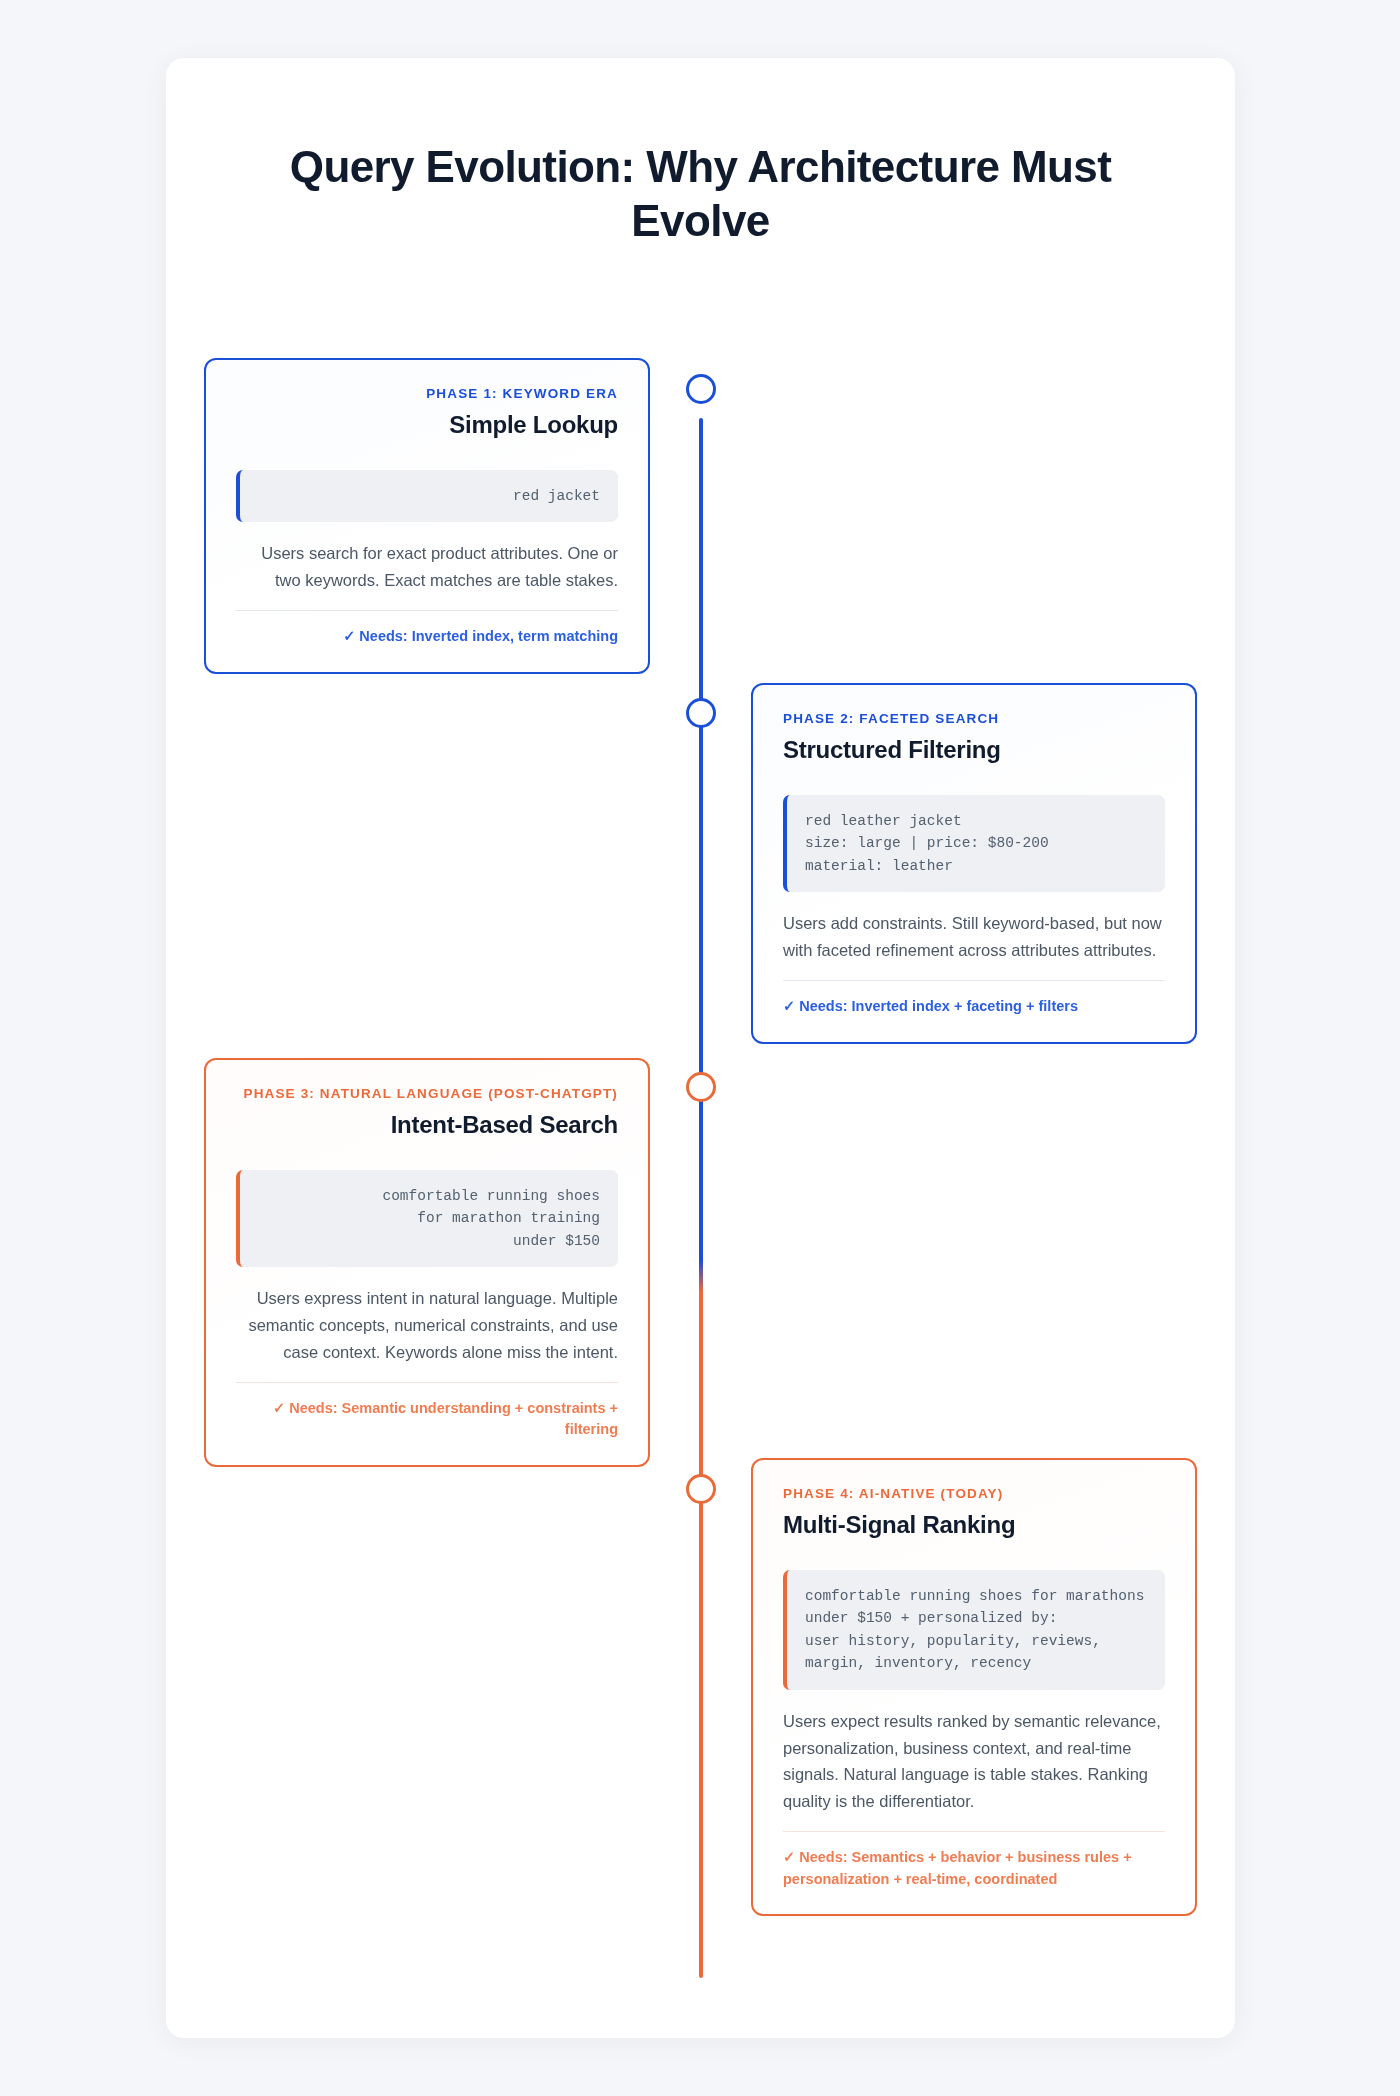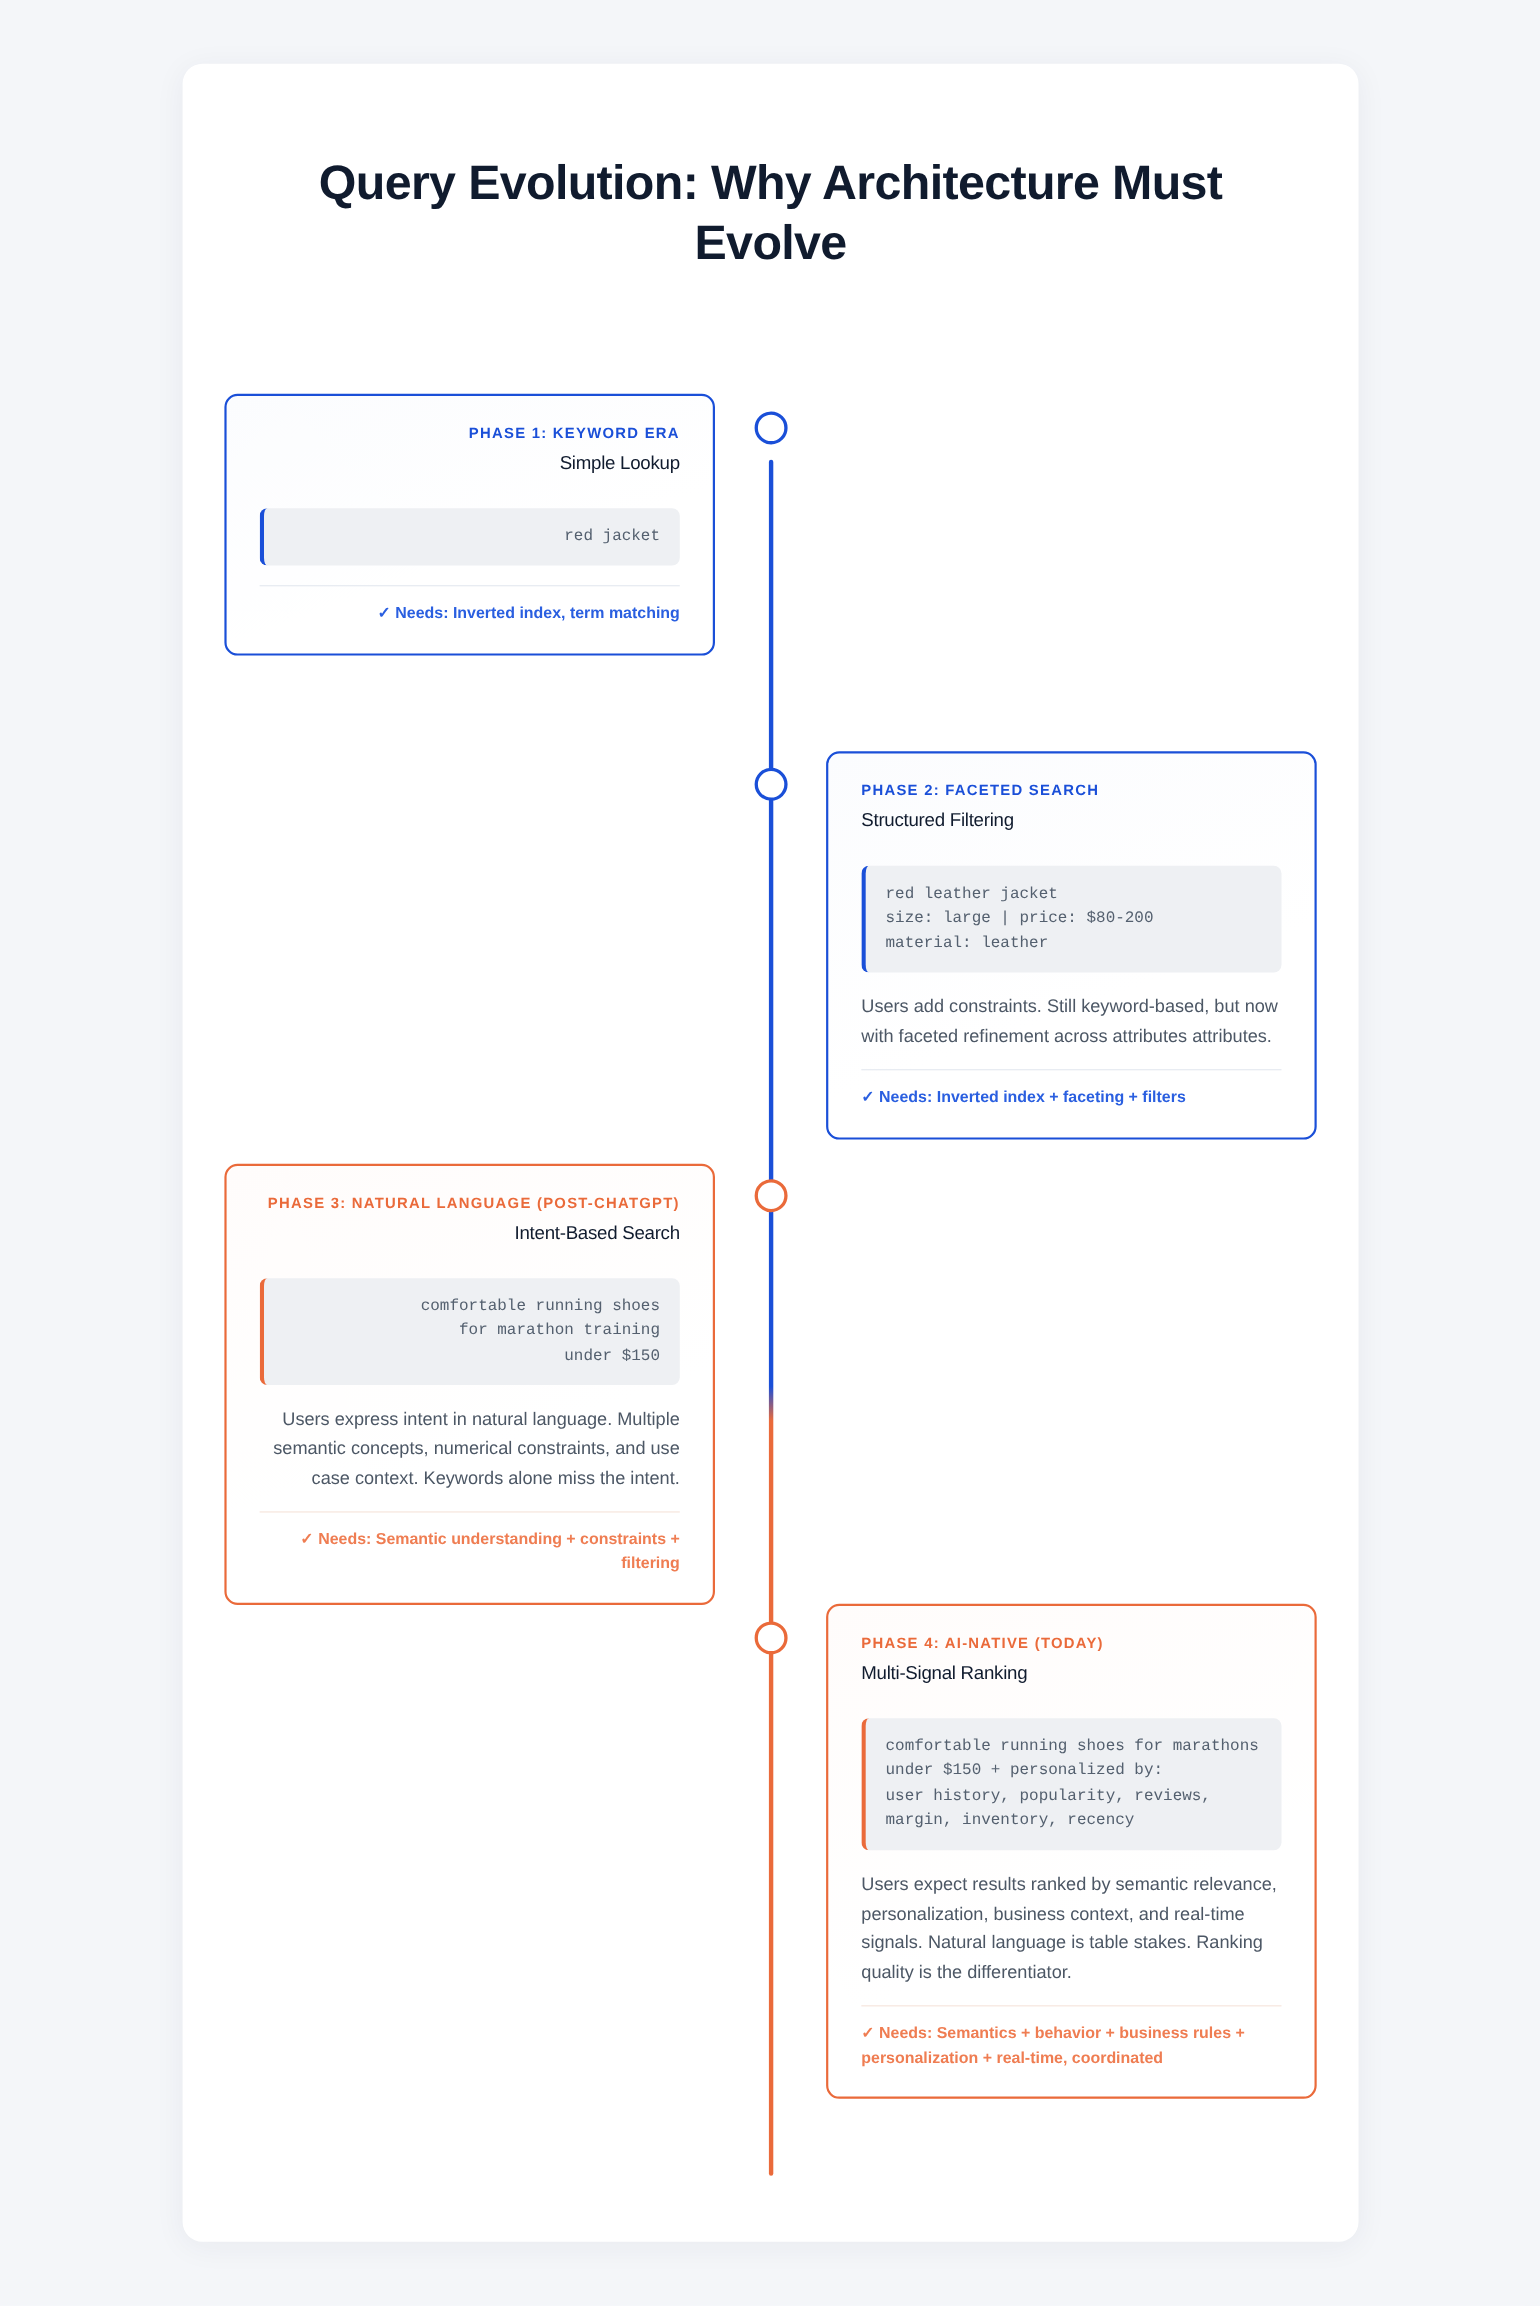--- a/index.html
+++ b/index.html
@@ -88,8 +88,8 @@
   .orange .phase-eyebrow { color: #ea6a3a; }
 
   .phase-name {
-    font-size: 17px;
-    font-weight: 400;
+    font-size: 24px;
+    font-weight: 700;
     color: #101b2e;
     letter-spacing: -0.25px;
     margin-bottom: 18px;

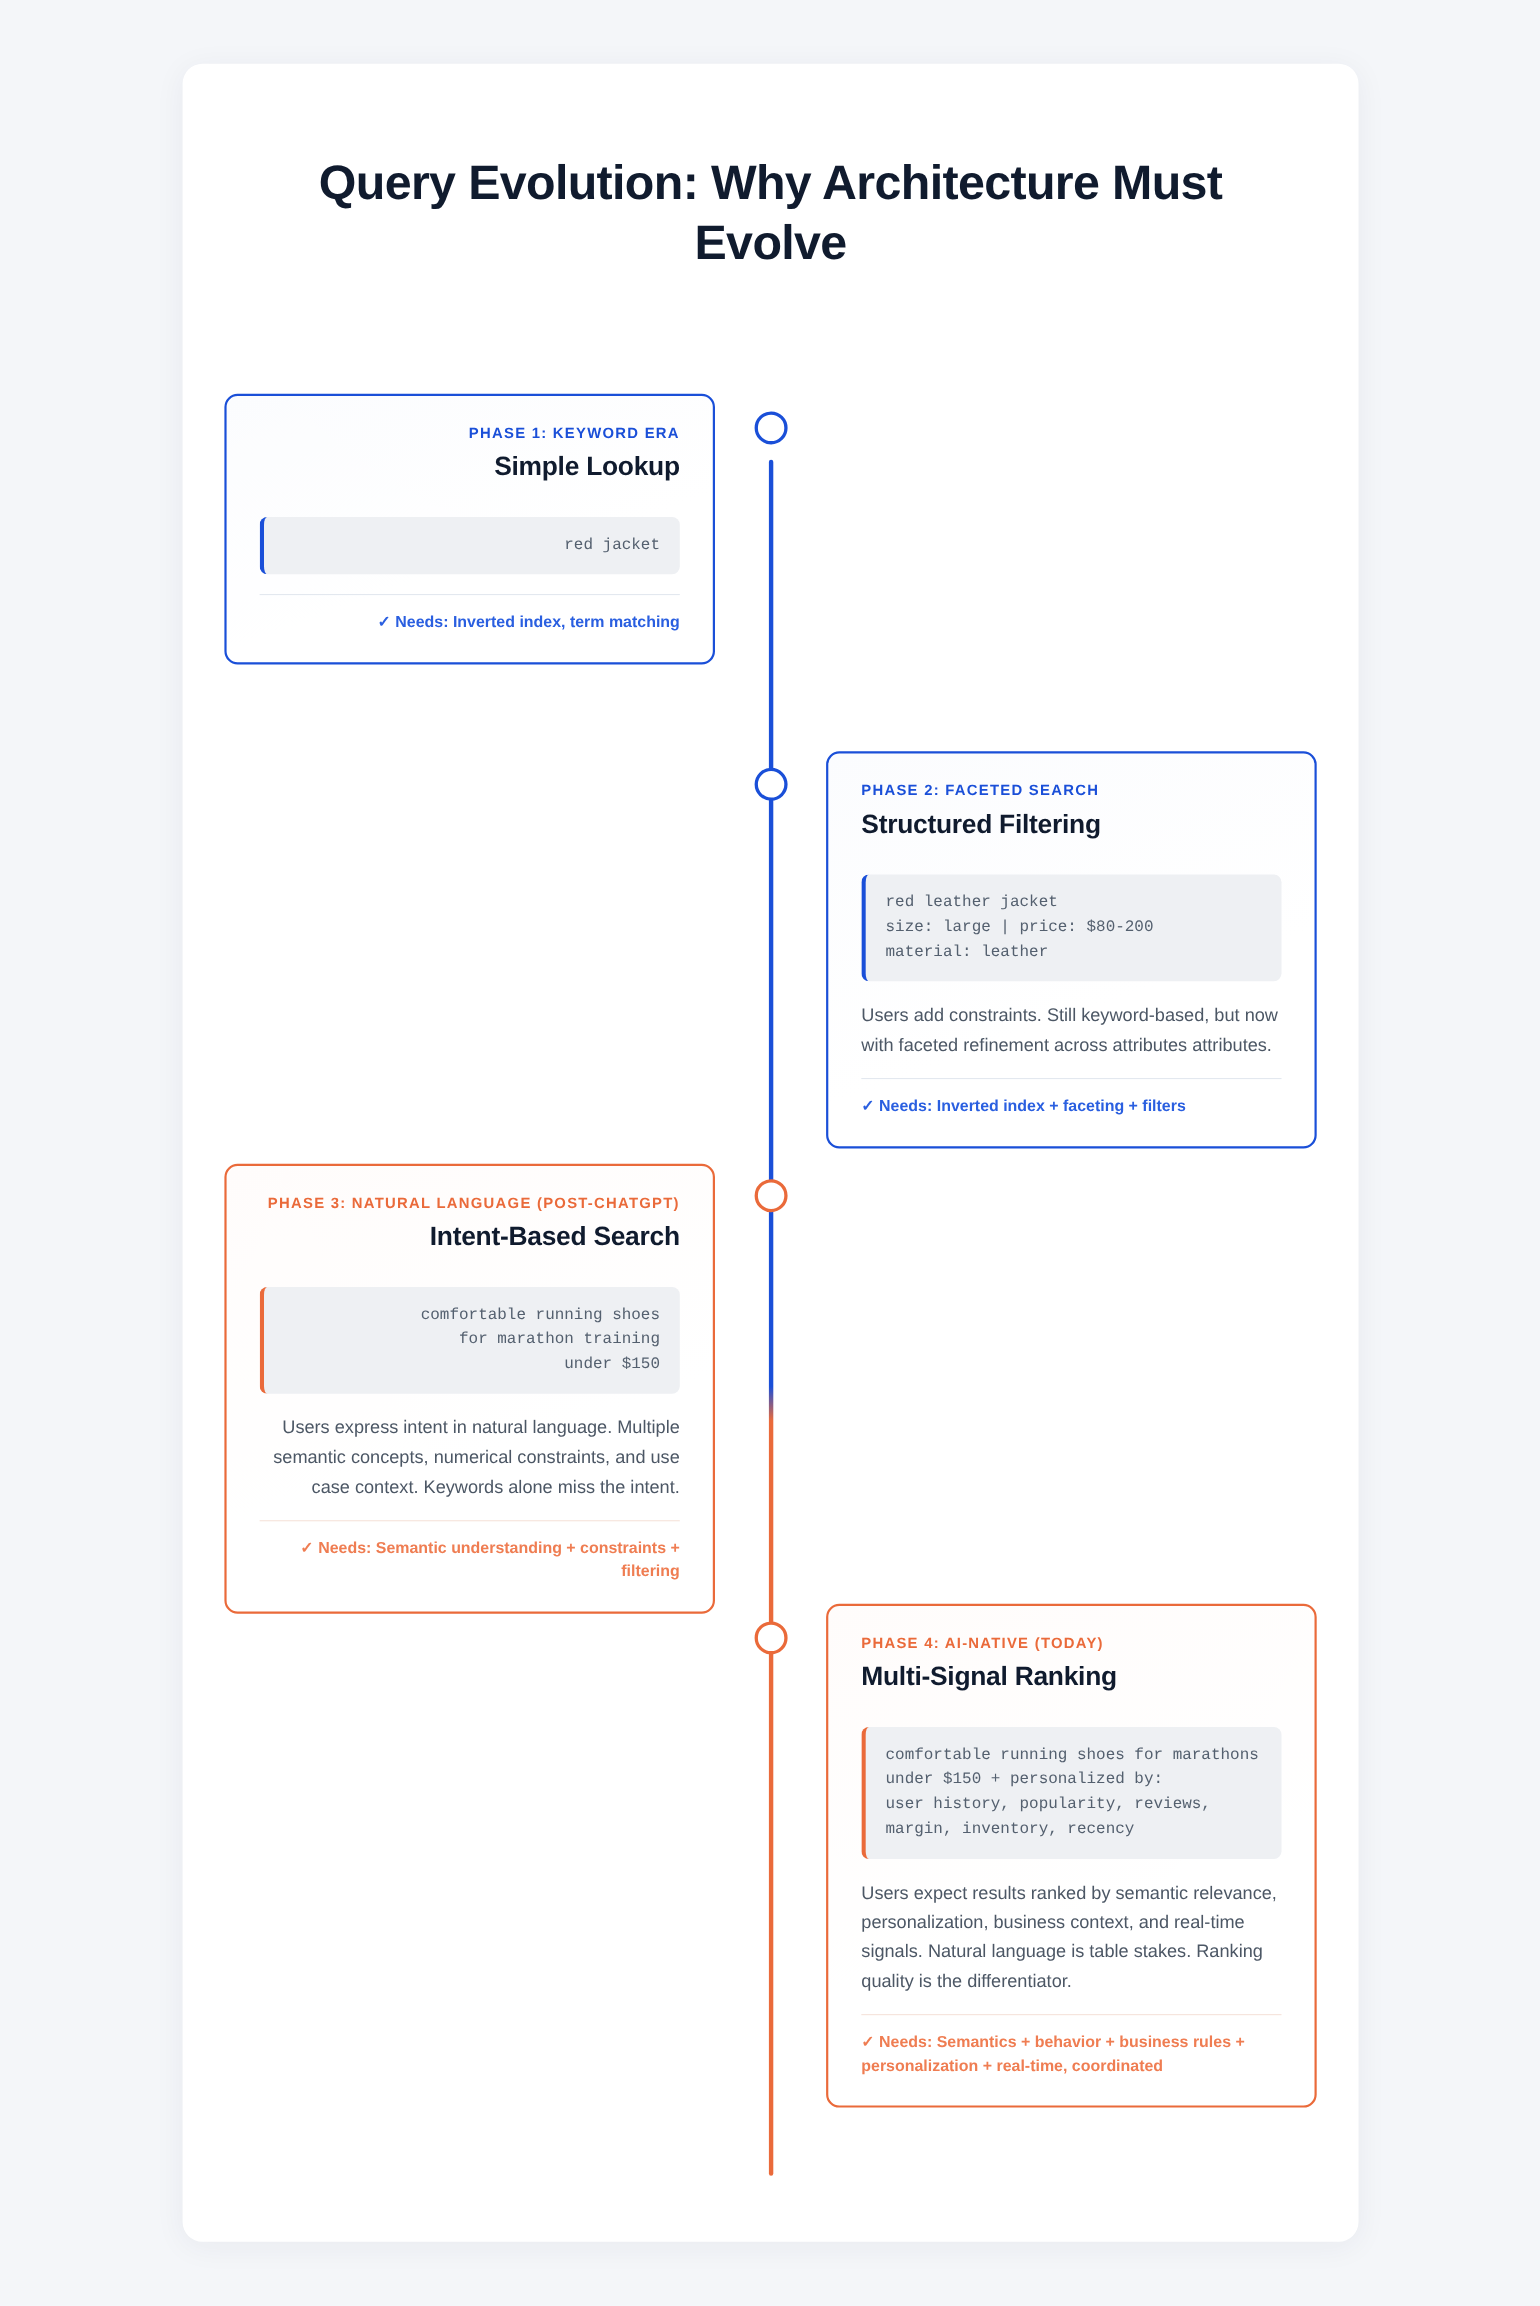--- a/index.html
+++ b/index.html
@@ -149,6 +149,7 @@
       <div class="phase-eyebrow">PHASE 1: KEYWORD ERA</div>
       <div class="phase-name">Simple Lookup</div>
       <div class="query-block">red jacket</div>
+      <div class="phase-desc">Users search for exact product attributes. One or two keywords. Exact matches are table stakes.</div>
       <div class="phase-needs">✓ Needs: Inverted index, term matching</div>
     </div>
 

